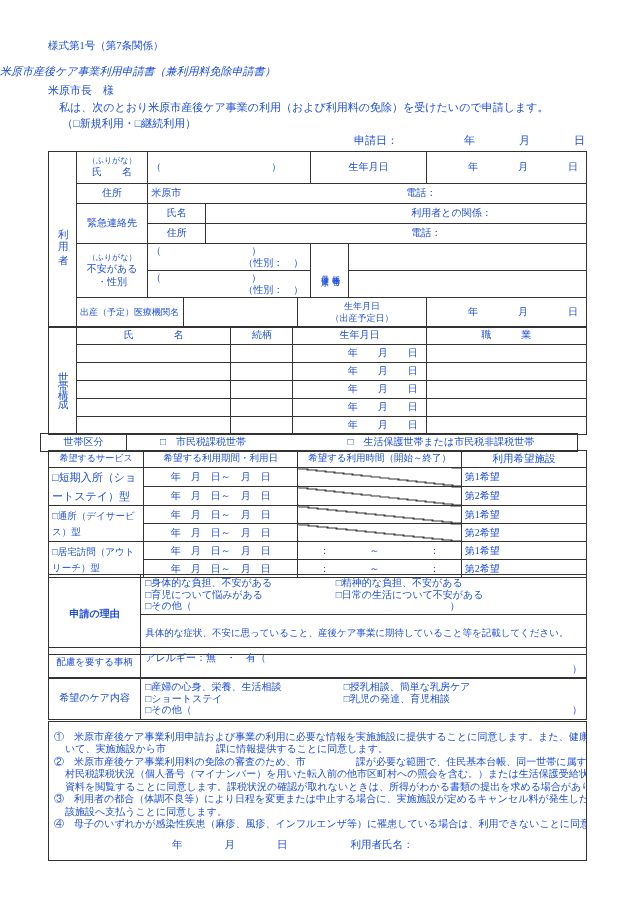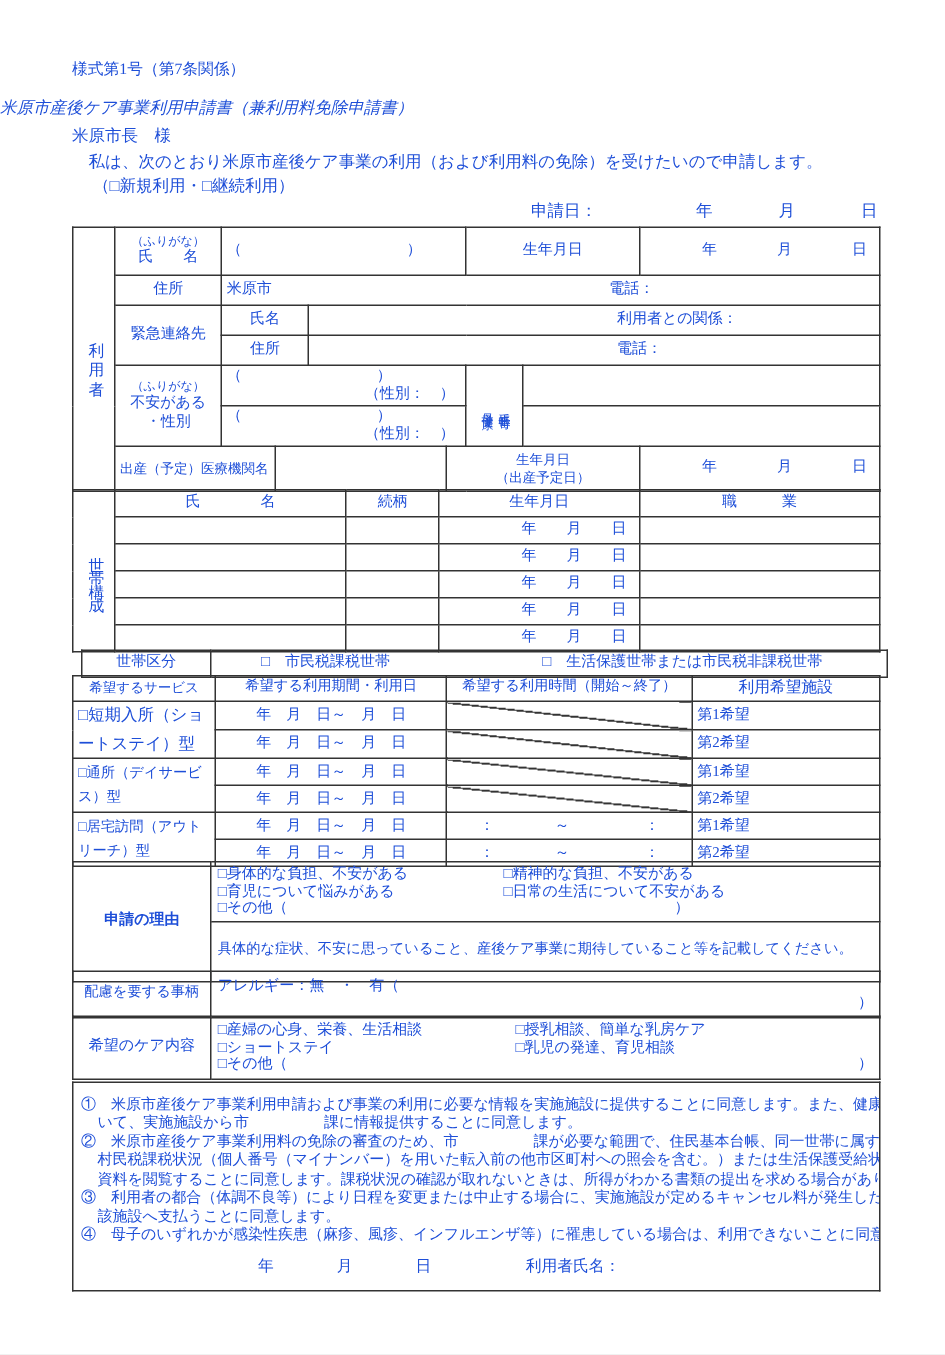--- a/index.html
+++ b/index.html
@@ -192,7 +192,7 @@
   </tbody>
     </table>
 
-  <table class="ft" style="left:54px; top:433px; width:448px;">
+  <table class="ft" style="left:40px; top:433px; width:448px;">
     <colgroup>
         <col style="width:86px">
         <col style="width:451px">

